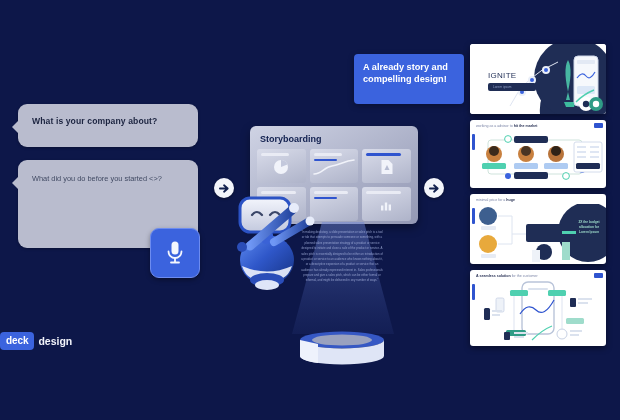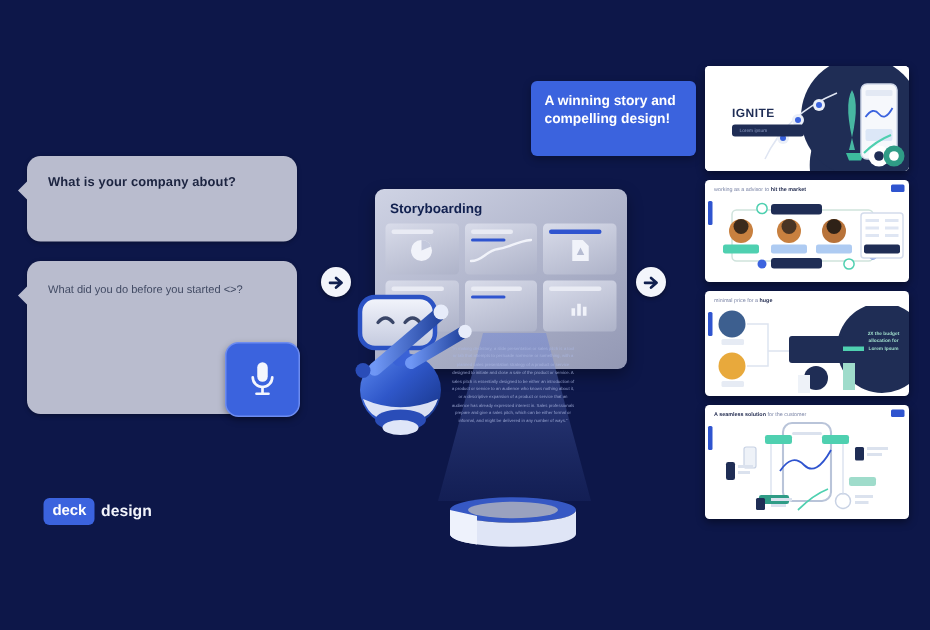--- a/index.html
+++ b/index.html
@@ -259,7 +259,7 @@
     </svg>
   </div>
 
-  <div class="callout">A winning story and compelling design!</div>
+  <div class="callout">A already story and compelling design!</div>
 
   <div class="slides">
 

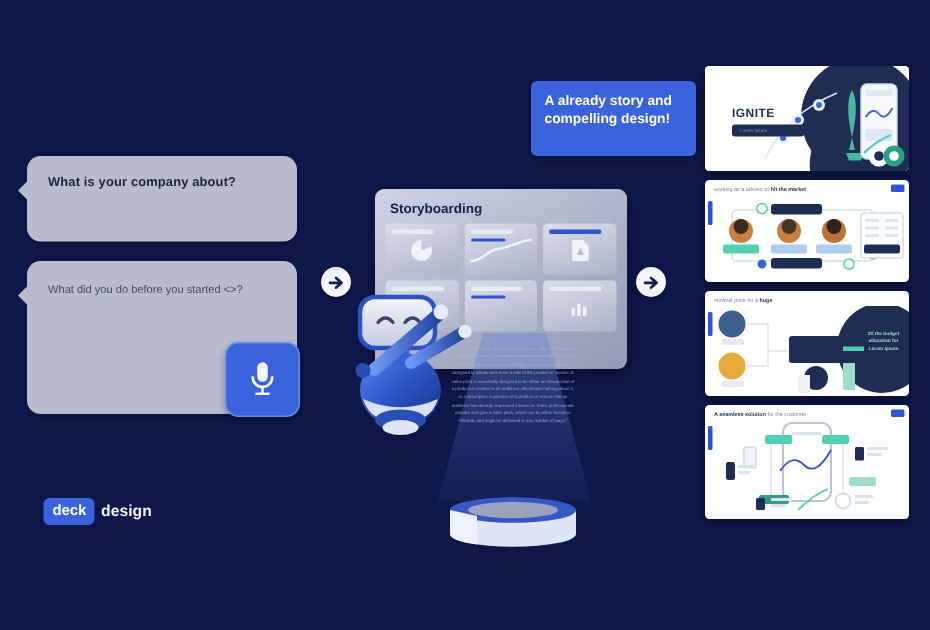--- a/index.html
+++ b/index.html
@@ -288,7 +288,7 @@
           <circle cx="126" cy="60" r="3.2" fill="#ffffff"></circle>
       </svg>
       <div style="position:absolute;left:18px;top:27px;">
-        <div style="color:#1f2d55;font-size:8px;font-weight:bold;letter-spacing:.3px;">IGNITE</div>
+        <div style="color:#1f2d55;font-size:8px;font-weight:normal;letter-spacing:.3px;">IGNITE</div>
         <div style="margin-top:3px;background:#1f2d55;border-radius:2px;padding:2px 5px;color:#8f9ec4;font-size:3.2px;width:38px;">Lorem ipsum</div>
       </div>
     </div>

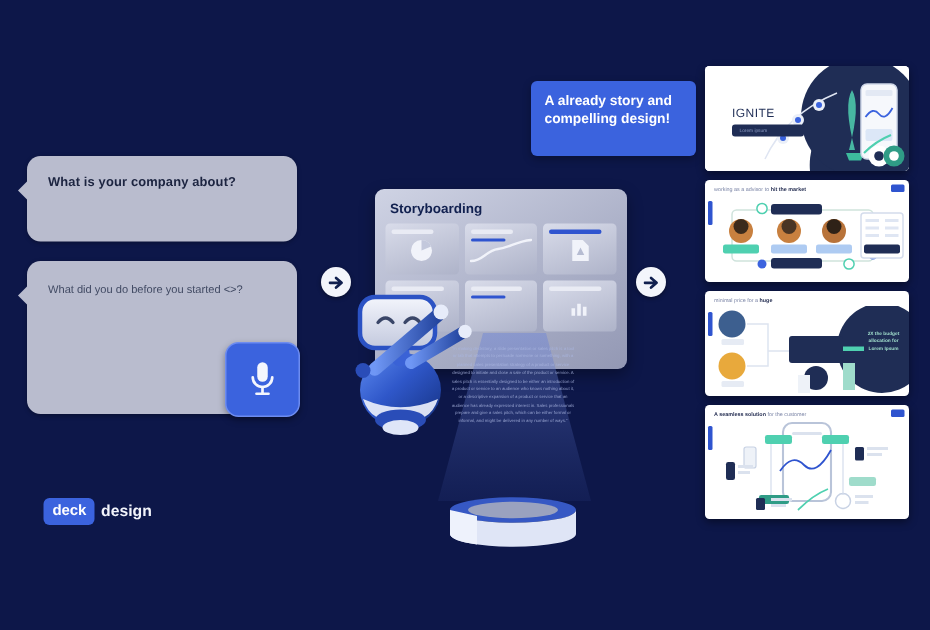--- a/index.html
+++ b/index.html
@@ -15,7 +15,7 @@
   .chat-col{position:absolute;left:18px;top:104px;width:180px;}
   .bubble{
     position:relative;background:#b9bcce;border-radius:9px;
-    padding:11px 12px 27px 14px;margin-bottom:13px;
+    padding:11px 12px 13px 14px;margin-bottom:13px;
     box-shadow:0 1px 3px rgba(0,0,0,.28);
   }
   .bubble:before{

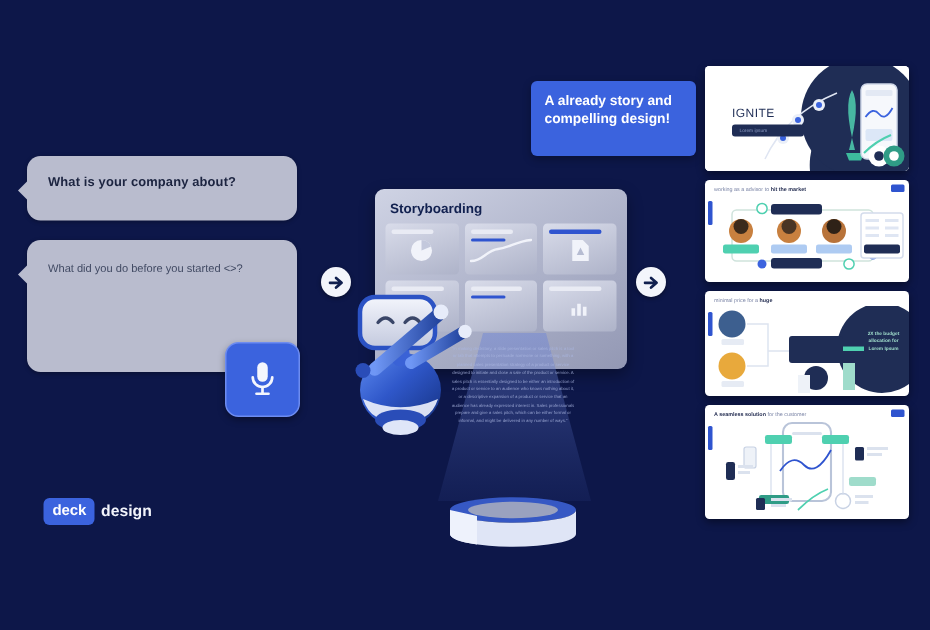--- a/index.html
+++ b/index.html
@@ -59,7 +59,7 @@
   .scene{position:absolute;left:230px;top:126px;width:195px;height:240px;}
 
   .board{
-    position:absolute;left:20px;top:0;width:168px;height:120px;
+    position:absolute;left:20px;top:0;width:168px;height:98px;
     background:linear-gradient(150deg,#cfd3e4 0%,#a9aec6 60%,#9398b4 100%);
     border-radius:6px;box-shadow:0 4px 10px rgba(0,0,0,.35);
     padding:6px 7px;box-sizing:border-box;

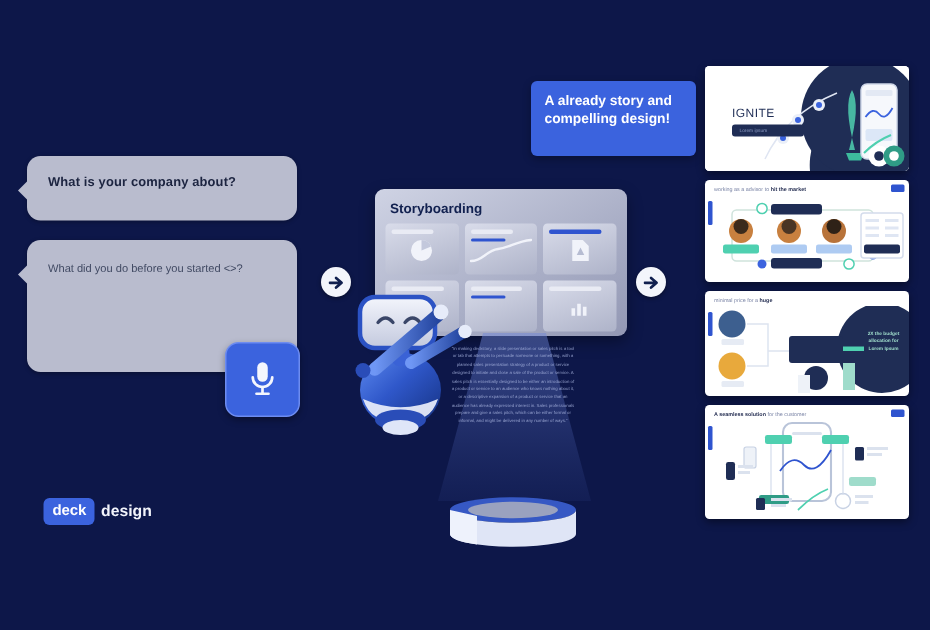--- a/index.html
+++ b/index.html
@@ -39,7 +39,7 @@
     display:flex;align-items:center;justify-content:center;
   }
 
-  .logo{position:absolute;left:29px;top:332px;display:flex;align-items:center;}
+  .logo{position:absolute;left:0;top:332px;display:flex;align-items:center;}
   .logo-badge{
     background:#3b63de;color:#fff;font-size:10px;font-weight:bold;
     padding:3px 6px 4px;border-radius:4px;letter-spacing:-.1px;

